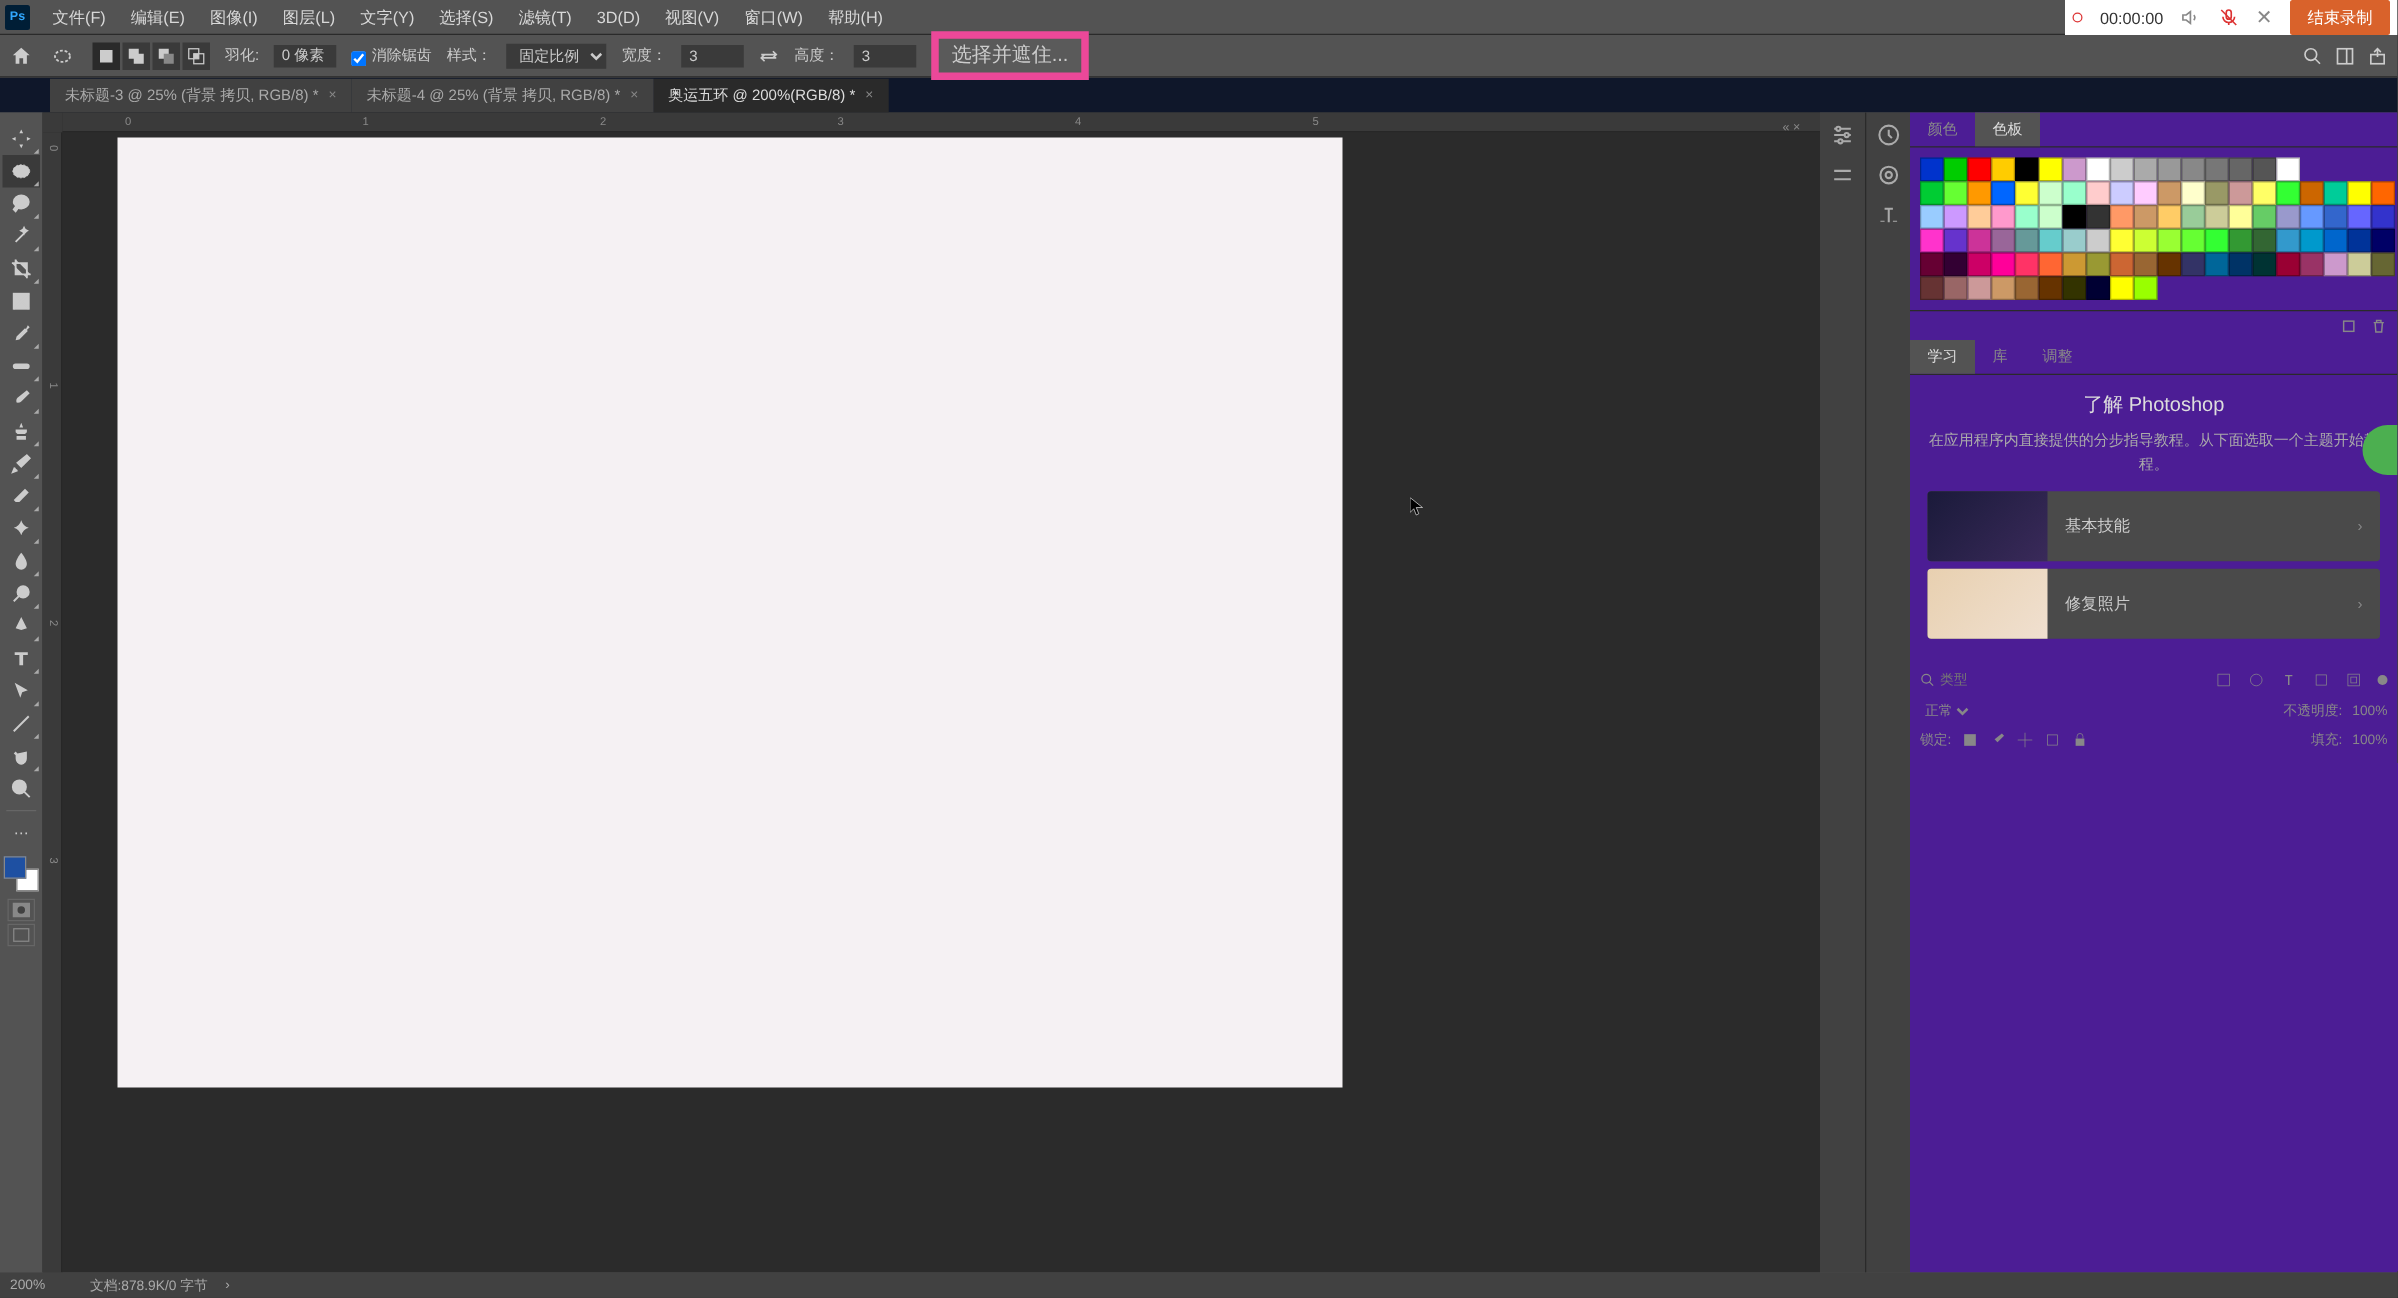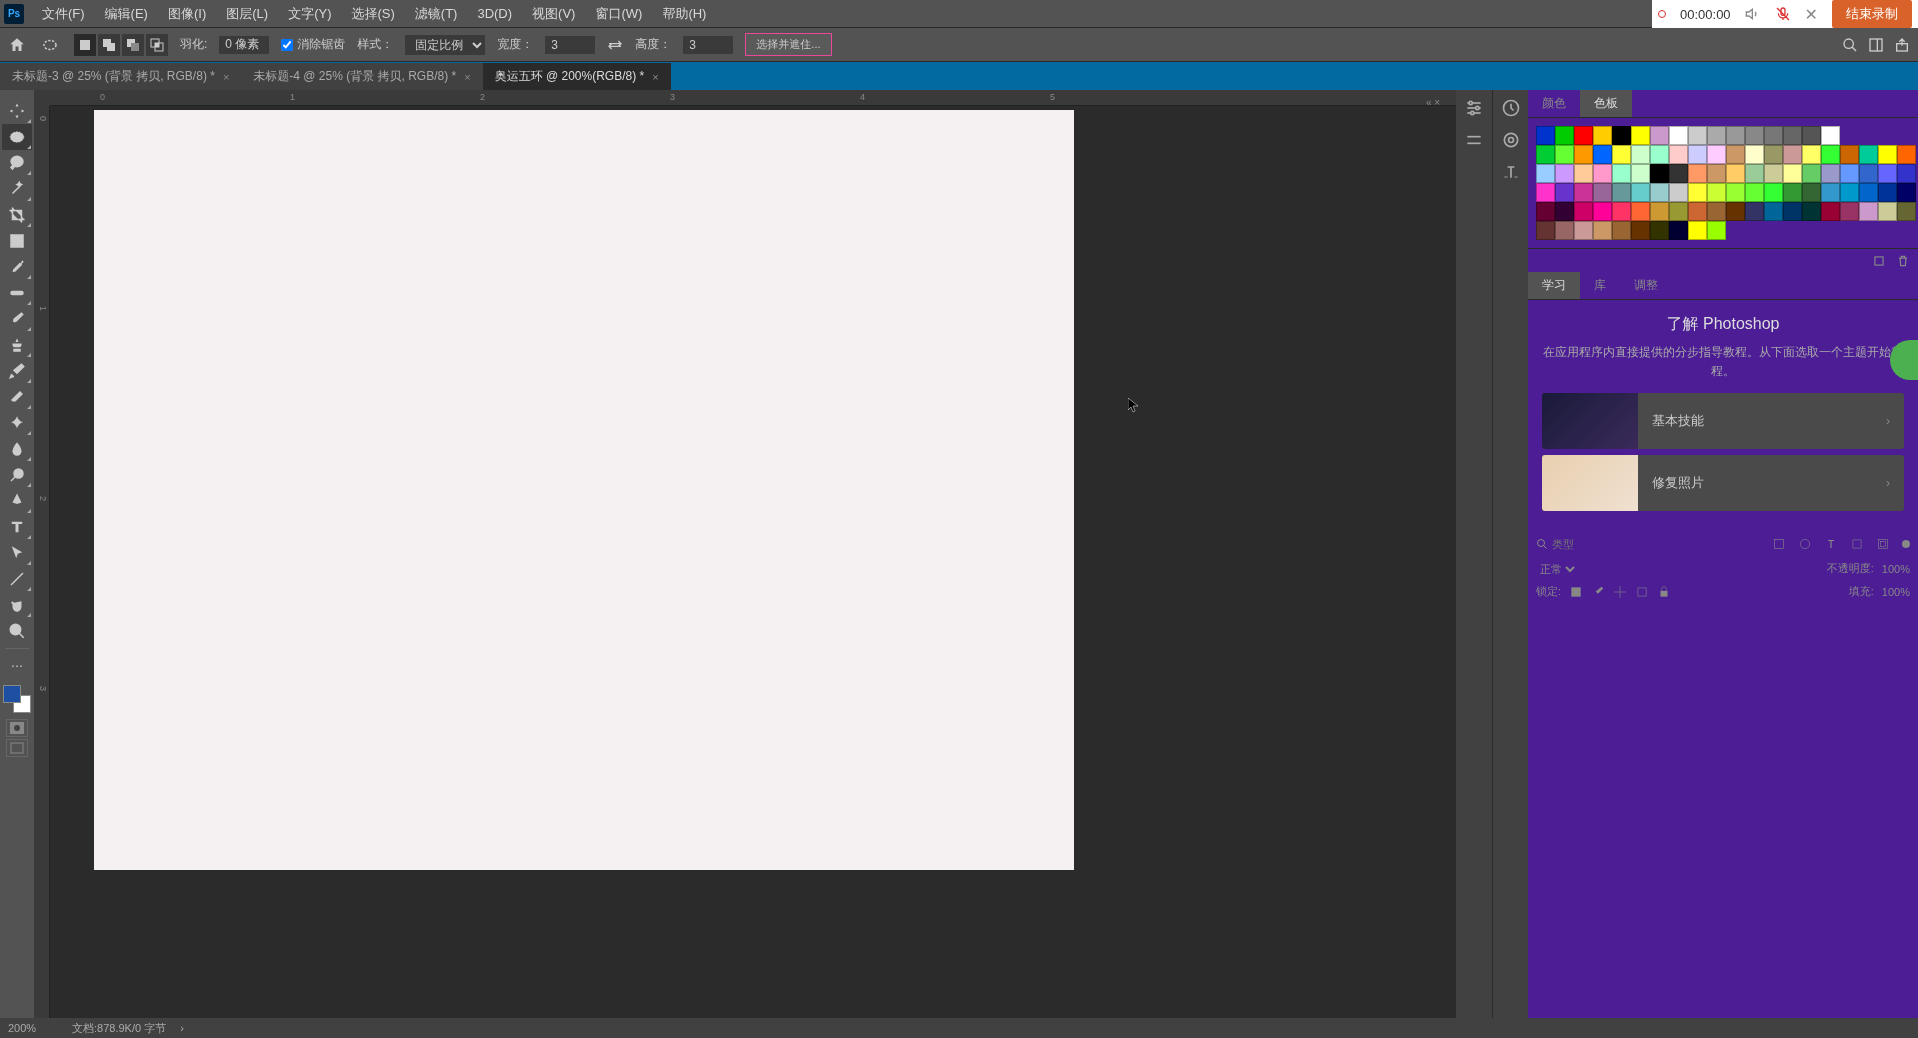--- a/index.html
+++ b/index.html
@@ -165,7 +165,7 @@
   </div>
   <span class="opt-lbl">羽化:</span>
   <input class="opt-inp" value="0 像素" style="">
-  <label style="display:flex;align-items:center;gap:4px">
+  <label style="display:flex;align-items:flex-end;gap:4px">
       <input type="checkbox" class="opt-chk" checked="" style="">
       <span>消除锯齿</span>
     </label>

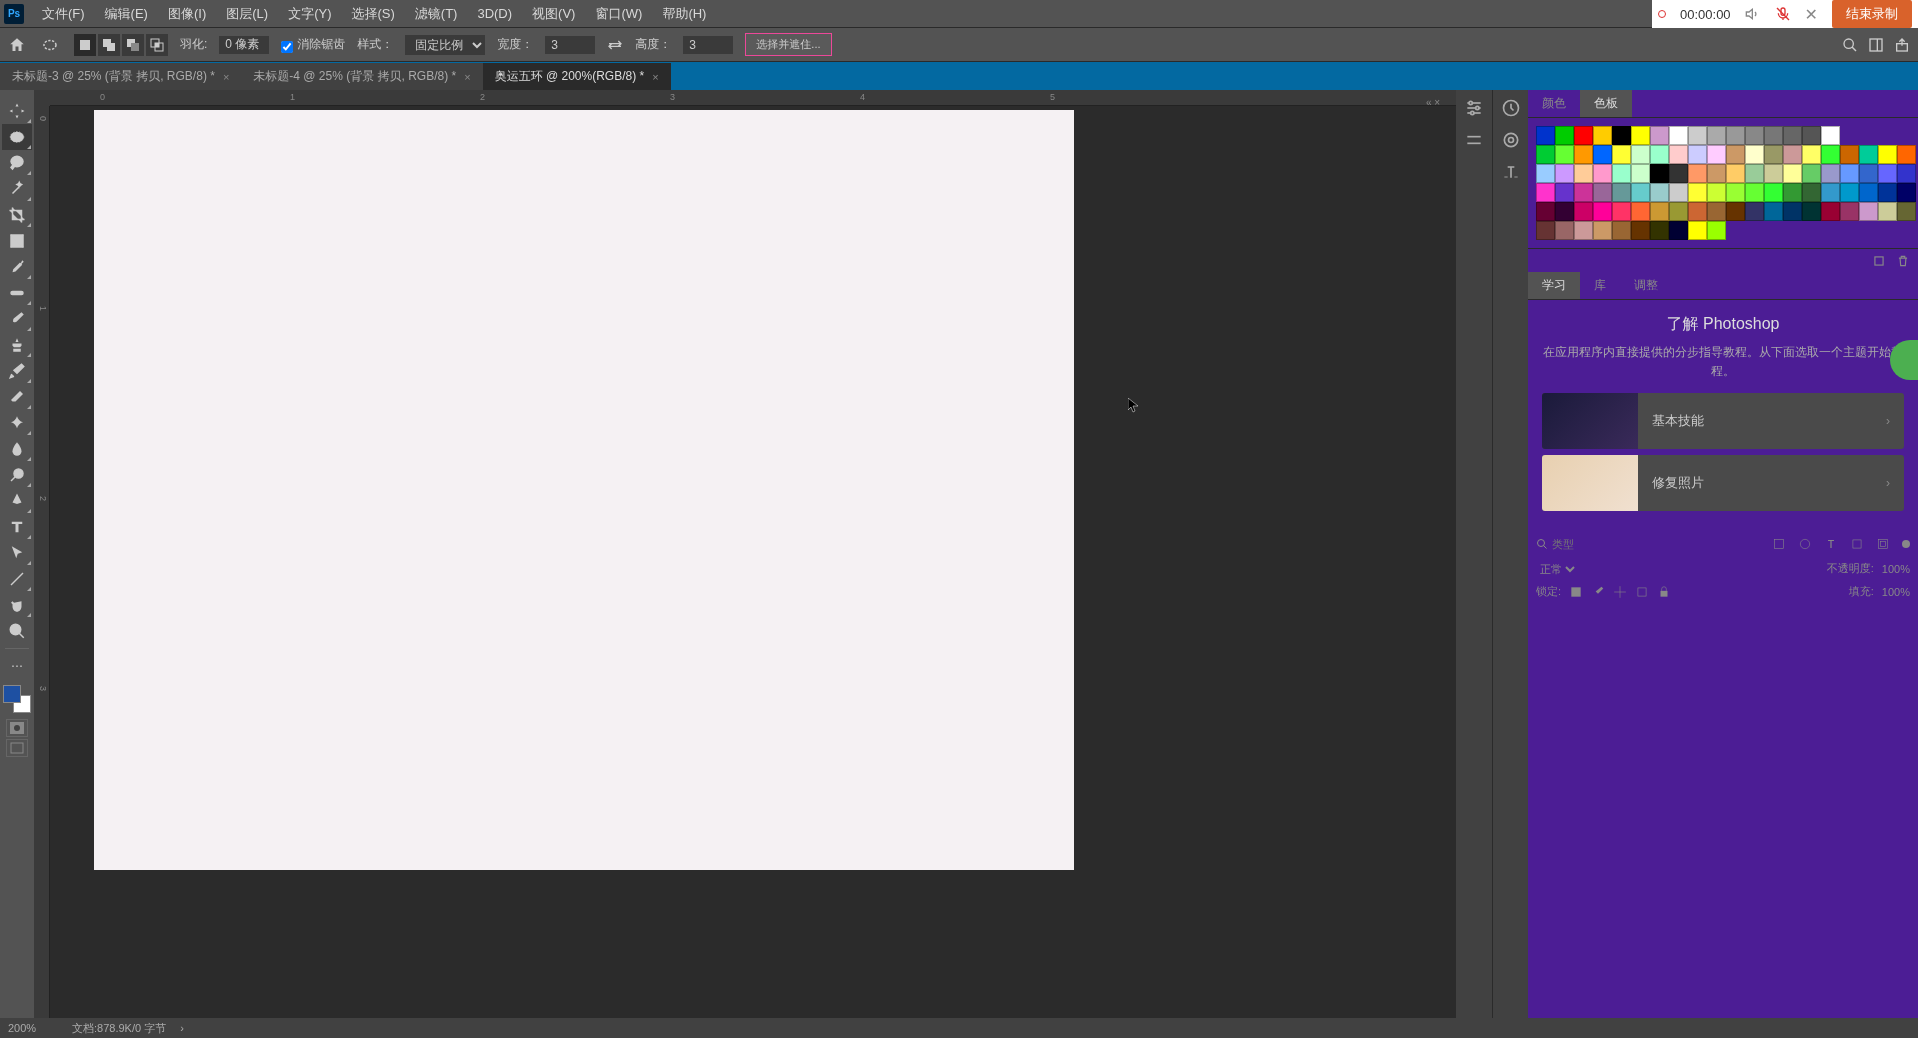--- a/index.html
+++ b/index.html
@@ -25,7 +25,7 @@
 .opt-sel{background:#3a3a3a;color:#ccc;border:none;padding:2px 6px;font-size:12px;width:80px}
 .opt-chk{width:12px;height:12px}
 .swap-ico{width:16px;height:16px;color:#ccc}
-.opt-btn{background:#5a5a5a;color:#ccc;padding:3px 10px;font-size:11px;border:1px solid #ec4899}
+.opt-btn{background:#5a5a5a;color:#ccc;padding:3px 10px;font-size:16px;border:6px solid #ec4899}
 .opt-right{position:absolute;right:8px;display:flex;gap:10px;align-items:center}
 .tabbar{height:28px;background:#0369a1;display:flex;align-items:flex-end;}
 .doc-tab{padding:5px 12px;color:#aaa;font-size:12px;display:flex;align-items:center;gap:8px;background:#414141}

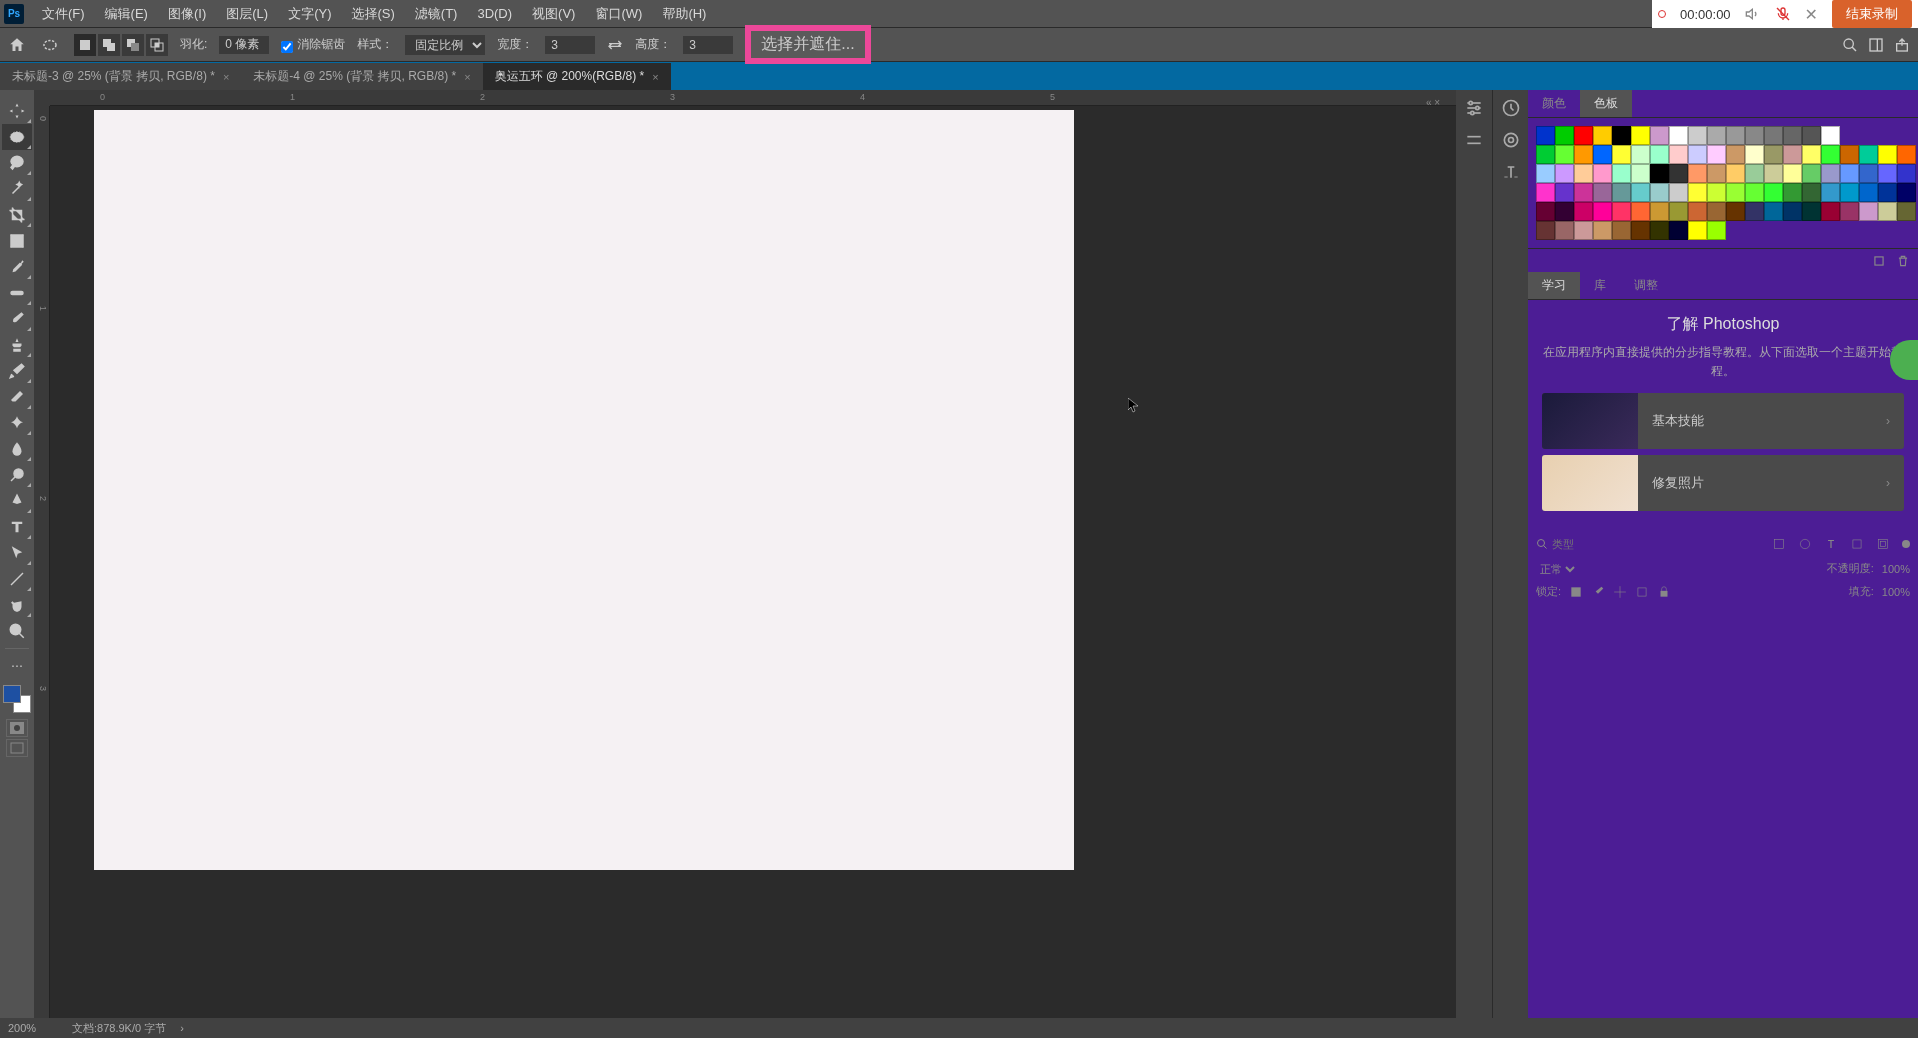--- a/index.html
+++ b/index.html
@@ -27,7 +27,7 @@
 .swap-ico{width:16px;height:16px;color:#ccc}
 .opt-btn{background:#5a5a5a;color:#ccc;padding:3px 10px;font-size:16px;border:6px solid #ec4899}
 .opt-right{position:absolute;right:8px;display:flex;gap:10px;align-items:center}
-.tabbar{height:28px;background:#0369a1;display:flex;align-items:flex-end;}
+.tabbar{height:28px;background:#0f172a;display:flex;align-items:center;padding-left:40px}
 .doc-tab{padding:5px 12px;color:#aaa;font-size:12px;display:flex;align-items:center;gap:8px;background:#414141}
 .doc-tab.active{background:#2a2a2a;color:#ddd}
 .tab-close{color:#888;font-size:11px}

